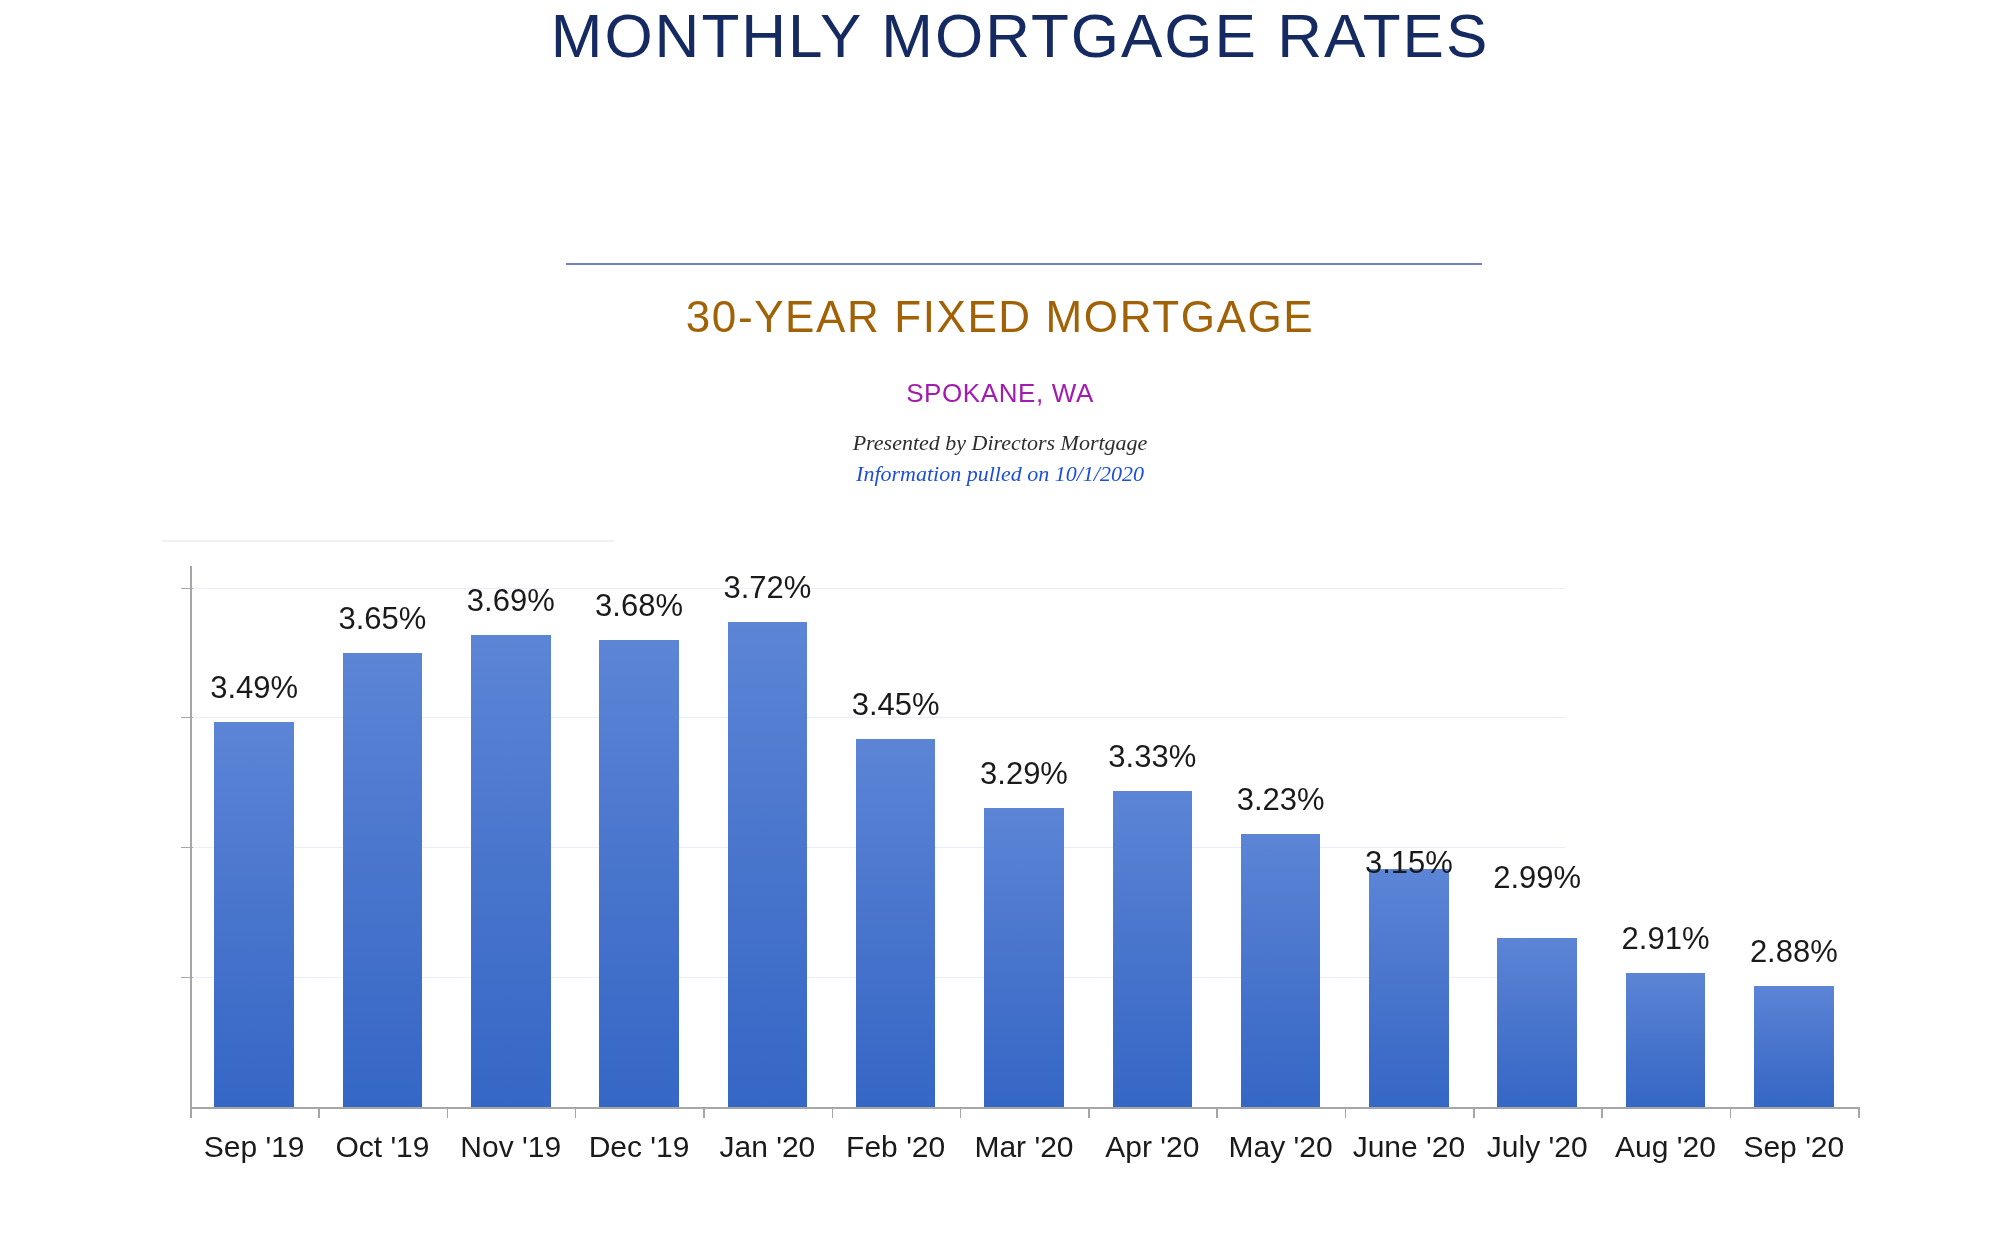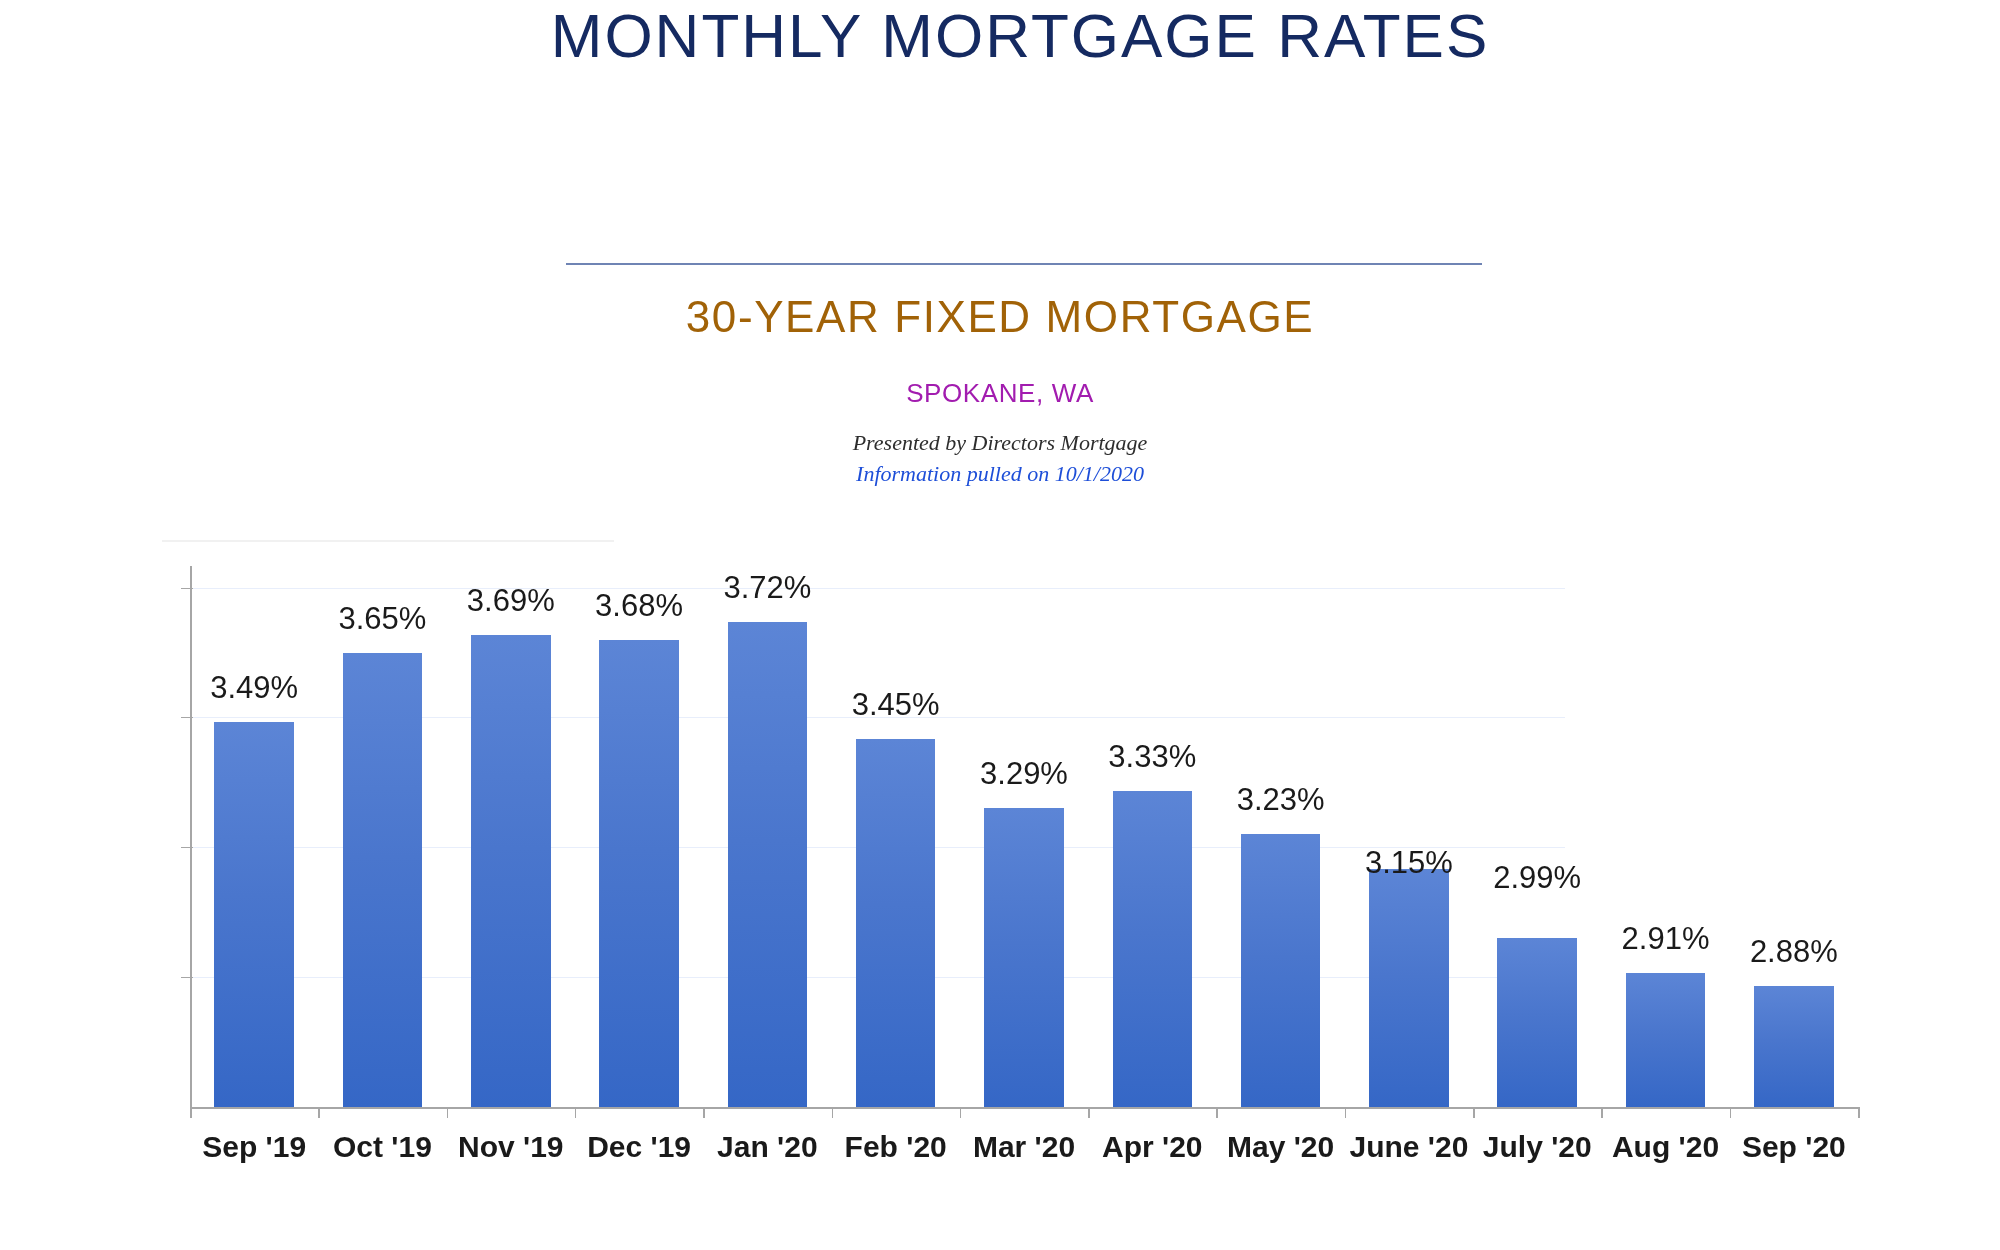--- a/index.html
+++ b/index.html
@@ -162,7 +162,6 @@
     color: #1a1a1a;
     white-space: nowrap;
     text-align: center;
-    font-weight: bold;
   }
 </style>
 </head>

